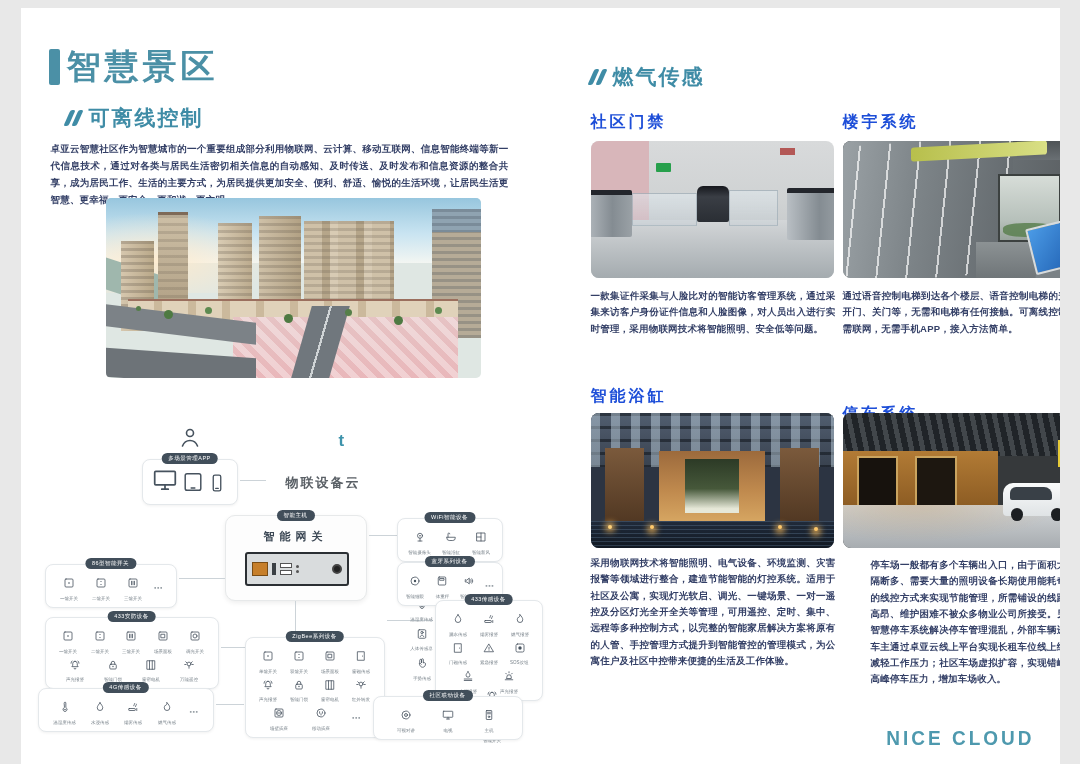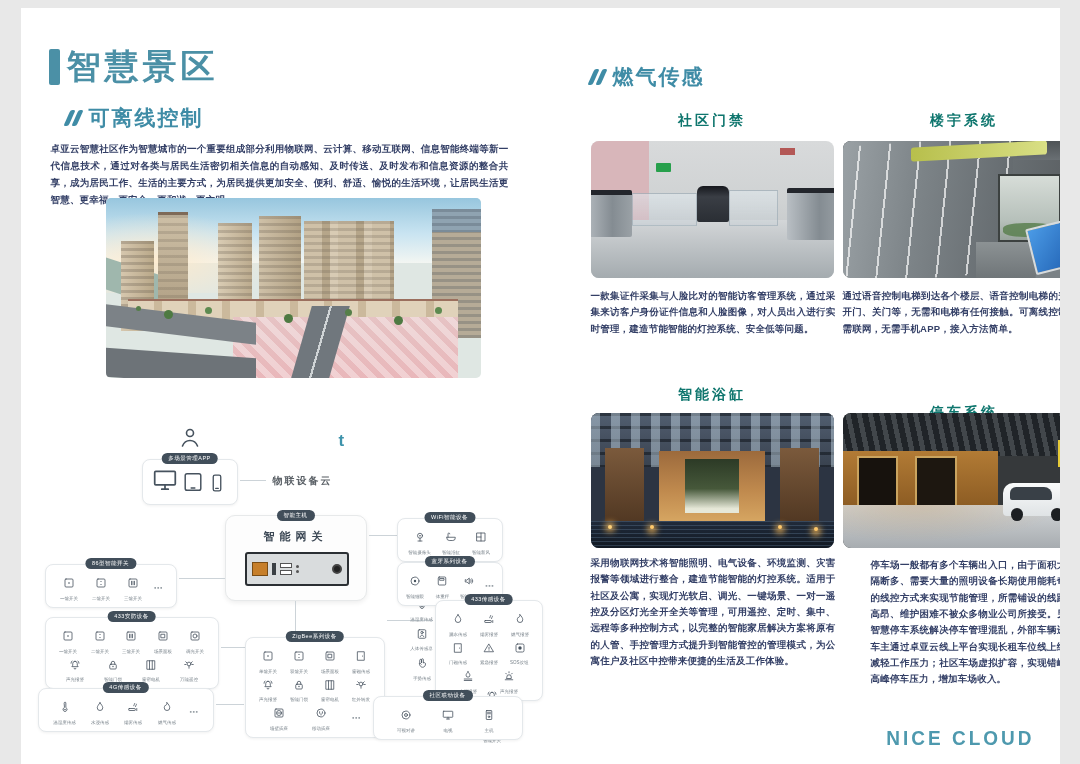--- a/index.html
+++ b/index.html
@@ -23,7 +23,7 @@
     font-size:9.5px; font-weight:700; color:#333f66; line-height:1.8;
     text-align:justify; letter-spacing:.2px;
   }
-  .sol-title { position:absolute; width:243px; text-align:center; font-size:14px; font-weight:800; color:#0f766e; letter-spacing:3px; }
+  .sol-title { position:absolute; width:243px; font-size:16px; font-weight:800; color:#1d4ed8; letter-spacing:3px; }
   .desc { position:absolute; width:245px; font-size:9.5px; font-weight:700; color:#333f66; line-height:1.72; text-align:justify; letter-spacing:.2px; }
   .logo { position:absolute; right:25px; bottom:22px; font-size:19px; font-weight:700; color:#4e99ae; letter-spacing:3px; transform:scaleY(1.05); }
   

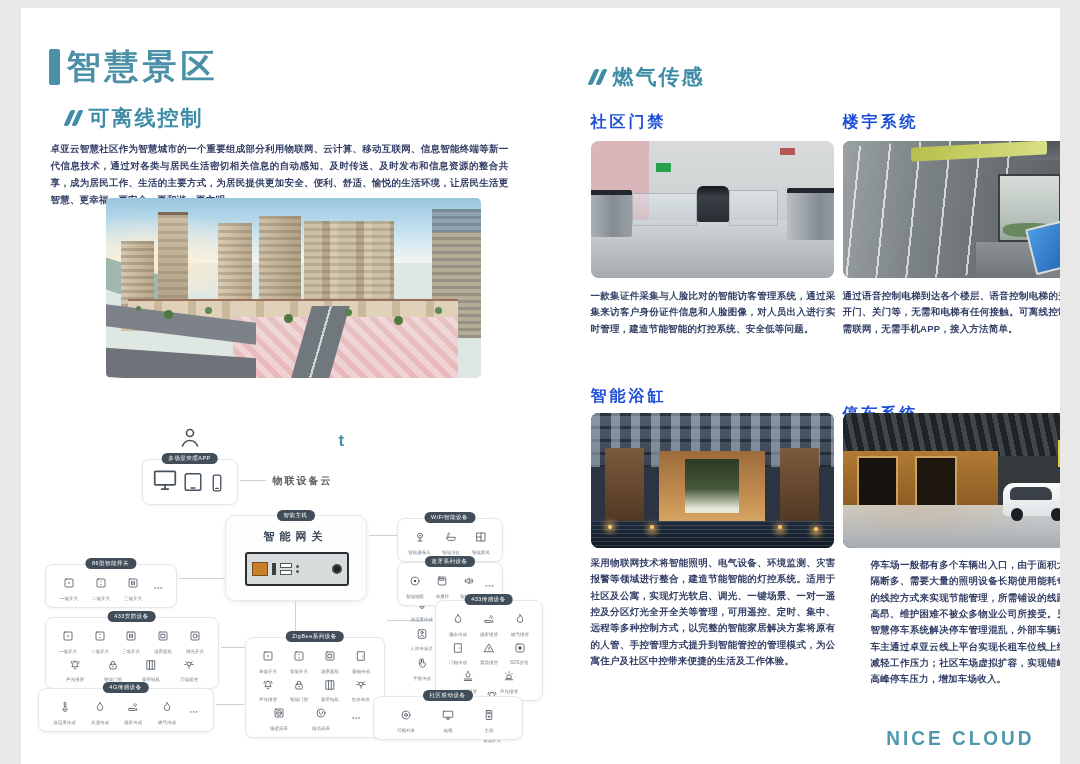--- a/index.html
+++ b/index.html
@@ -705,7 +705,7 @@
     </div>
   </div>
 
-  <div class="desc" style="left:570px;top:280px;">一款集证件采集与人脸比对的智能访客管理系统，通过采集来访客户身份证件信息和人脸图像，对人员出入进行实时管理，建造节能智能的灯控系统、安全低等问题。</div>
+  <div class="desc" style="left:570px;top:280px;">一款集证件采集与人脸比对的智能访客管理系统，通过采集来访客户身份证件信息和人脸图像，对人员出入进行实时管理，采用物联网技术将智能照明、安全低等问题。</div>
   <div class="desc" style="left:822px;top:280px;">通过语音控制电梯到达各个楼层、语音控制电梯的升降、开门、关门等，无需和电梯有任何接触。可离线控制，无需联网，无需手机APP，接入方法简单。</div>
   <div class="desc" style="left:570px;top:547px;">采用物联网技术将智能照明、电气设备、环境监测、灾害报警等领域进行整合，建造节能智能的灯控系统。适用于社区及公寓，实现灯光软启、调光、一键场景、一对一遥控及分区灯光全开全关等管理，可用遥控、定时、集中、远程等多种控制方式，以完整的智能家居解决方案将原有的人管、手控管理方式提升到智能管控的管理模式，为公寓住户及社区中控带来便捷的生活及工作体验。</div>
   <div class="desc" style="left:850px;top:549px;">停车场一般都有多个车辆出入口，由于面积大、光线弱、隔断多、需要大量的照明设备长期使用能耗奇高。用传统的线控方式来实现节能管理，所需铺设的线路复杂、造价高昂、维护困难不被众多物业公司所接受。另外，卓亚云智慧停车系统解决停车管理混乱，外部车辆进出难管理；车主通过卓亚云线上平台实现长租车位线上续约，为物业减轻工作压力；社区车场虚拟扩容，实现错峰停车，缓解高峰停车压力，增加车场收入。</div>

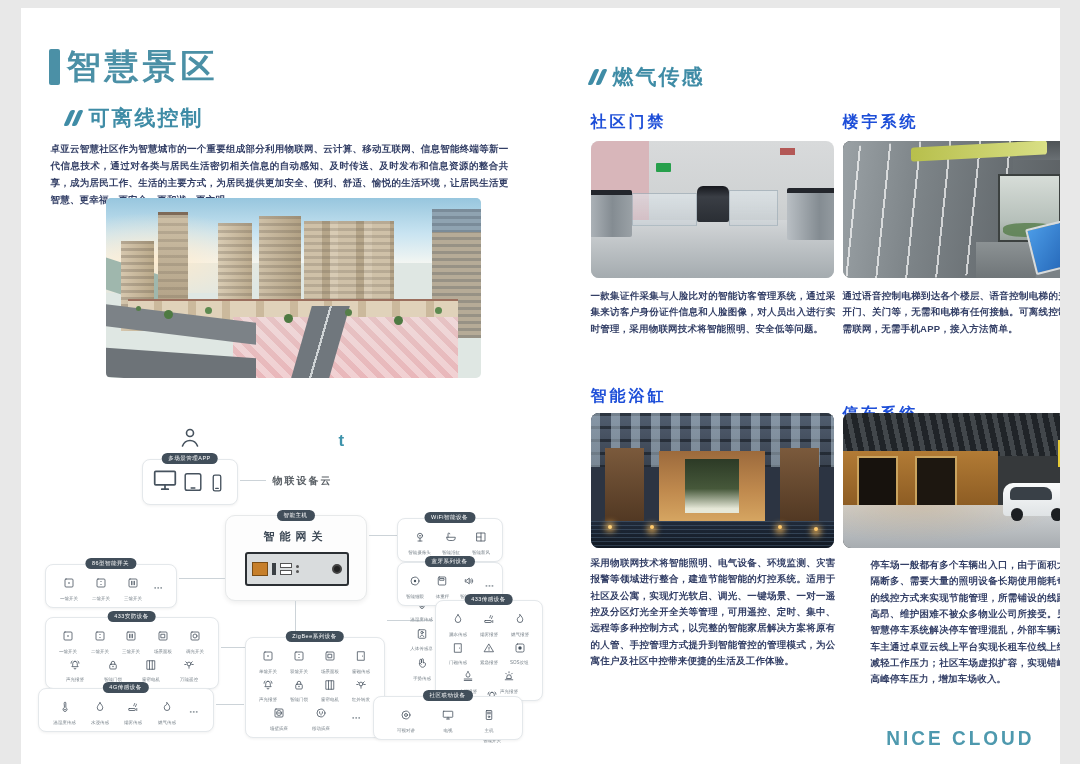--- a/index.html
+++ b/index.html
@@ -43,7 +43,7 @@
   #grp-app .gbox { height:46px; display:flex; align-items:flex-end; justify-content:space-evenly; padding:6px 6px 7px; }
   #grp-app svg { stroke:#46525e; }
   .person { position:absolute; left:36px; top:-33px; width:24px; height:27px; }
-  .cloud-label { position:absolute; left:252px; top:466px; font-size:10px; letter-spacing:2px; color:#5a6066; font-weight:700; }
+  .cloud-label { position:absolute; left:265px; top:466px; font-size:13px; letter-spacing:2px; color:#5a6066; font-weight:700; }
   .strayt { position:absolute; left:318px; top:423px; color:#3e93ab; font-size:17px; font-weight:800; }
   
   .gateway { position:absolute; left:204px; top:507px; width:142px; height:86px; background:#fdfdfd; border:1px solid #e7e9ea; border-radius:10px; box-shadow:0 2px 5px rgba(0,0,0,.07); }

